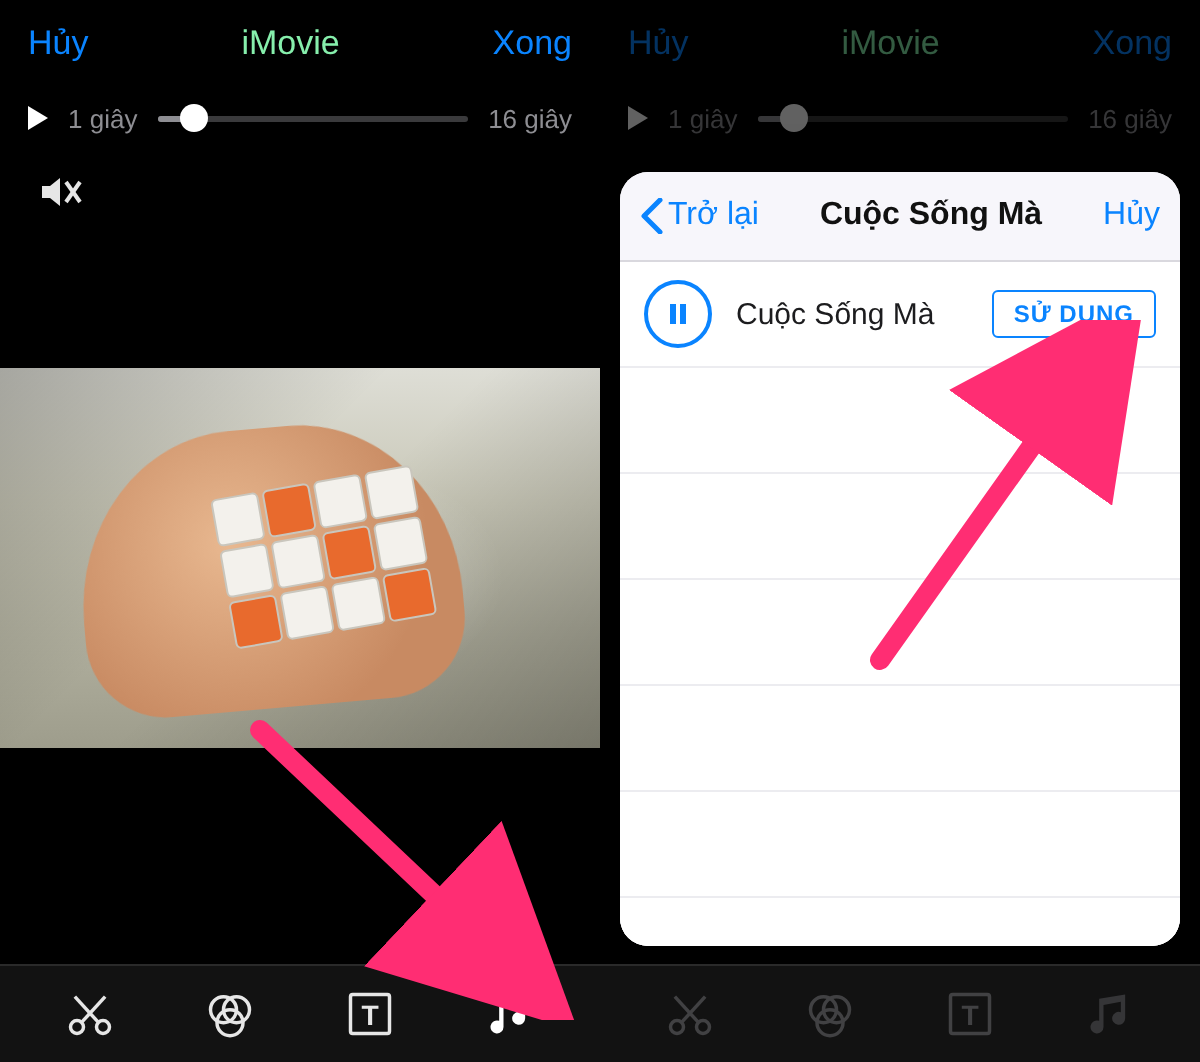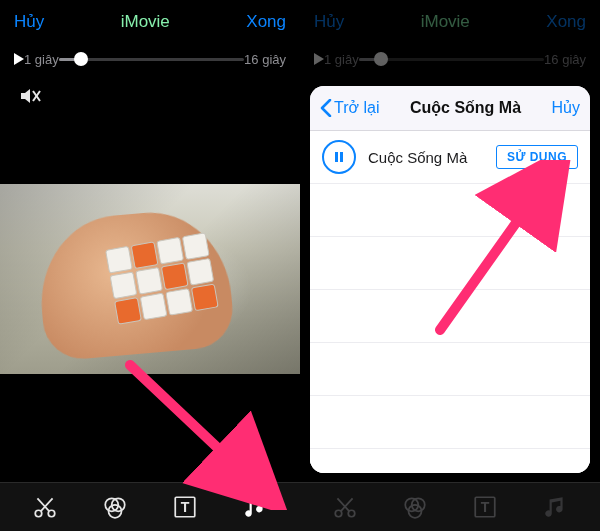--- a/index.html
+++ b/index.html
@@ -10,7 +10,7 @@
   .topbar{height:44px;display:flex;align-items:center;justify-content:space-between;padding:0 14px;color:#fff;font-size:17px;}
   .topbar .title{font-weight:400;color:#86efac;}
   .topbar .accent{color:#0a84ff;font-weight:400;}
-  .scrubrow{height:30px;display:flex;align-items:center;padding:0 14px;color:#8e8e93;font-size:13px;}
+  .scrubrow{height:30px;display:flex;align-items:center;padding:0 14px;gap:10px;color:#8e8e93;font-size:13px;}
   .scrubrow .play-tri{width:0;height:0;border-left:10px solid #fff;border-top:6px solid transparent;border-bottom:6px solid transparent;}
   .scrubrow .track{flex:1;height:3px;background:#3a3a3c;border-radius:2px;position:relative;}
   .scrubrow .track .fill{position:absolute;left:0;top:0;bottom:0;background:#8e8e93;border-radius:2px;}

